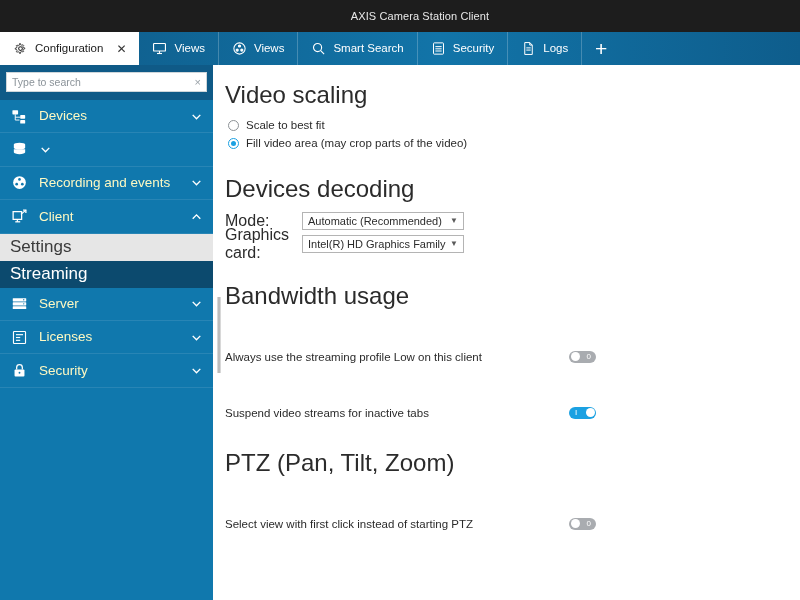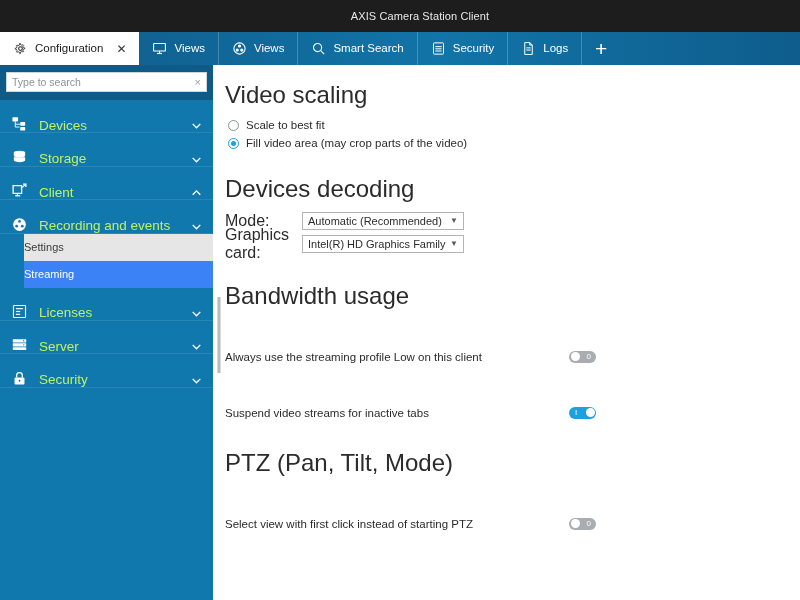--- a/index.html
+++ b/index.html
@@ -131,9 +131,9 @@
   .nav-item {
     height: 33.4px;
     display: flex;
-    align-items: flex-end;
+    align-items: center;
     padding: 0 10px 0 11px;
-    color: #bef264;
+    color: #fef9c3;
     font-size: 13.5px;
     border-bottom: 1px solid rgba(255,255,255,0.10);
   }

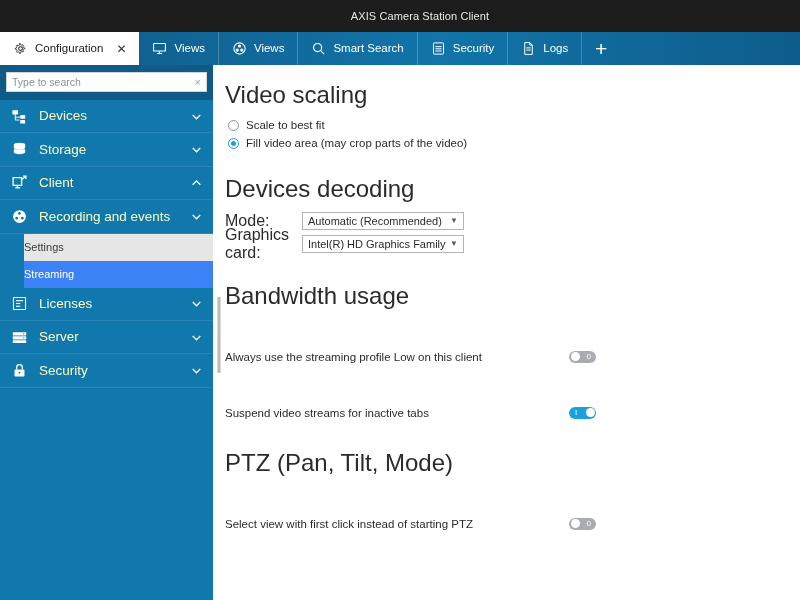--- a/index.html
+++ b/index.html
@@ -403,7 +403,6 @@
         <path d="M4 5v4.5c0 1.4 3.6 2.6 8 2.6s8-1.2 8-2.6V5z"></path>
         <path d="M4 11.5V16c0 1.4 3.6 2.6 8 2.6s8-1.2 8-2.6v-4.5z"></path>
       </svg>
-      <span class="nav-label">Storage</span>
       <svg class="chev" viewBox="0 0 24 24" fill="none" stroke="#fff" stroke-width="2.6">
         <polyline points="5,9 12,16 19,9"></polyline>
       </svg>

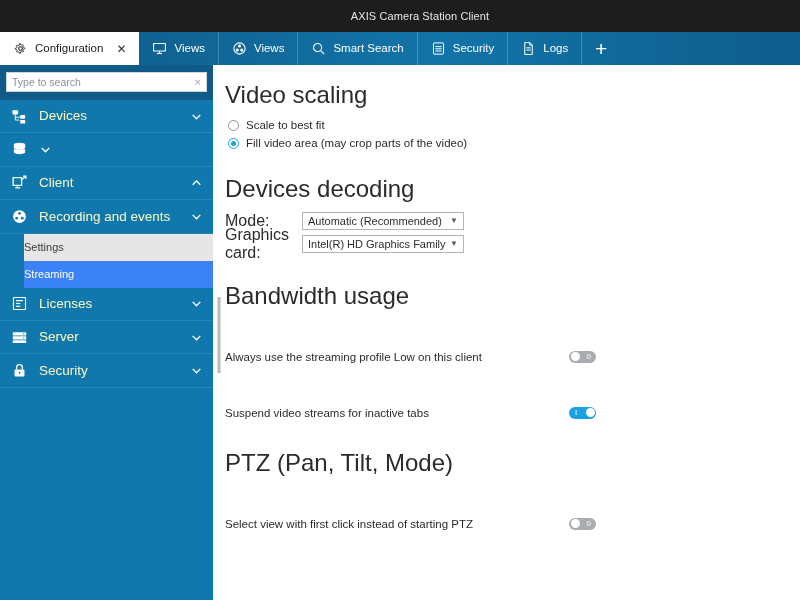--- a/index.html
+++ b/index.html
@@ -408,6 +408,19 @@
       </svg>
     </div>
 
+    <div class="nav-item">
+      <svg class="nav-ico" viewBox="0 0 24 24" fill="#fff">
+        <circle cx="12" cy="12" r="9"></circle>
+        <circle cx="12" cy="7.6" r="1.9" fill="#1078ad"></circle>
+        <circle cx="8" cy="14.3" r="1.9" fill="#1078ad"></circle>
+        <circle cx="16" cy="14.3" r="1.9" fill="#1078ad"></circle>
+      </svg>
+      <span class="nav-label">Recording and events</span>
+      <svg class="chev" viewBox="0 0 24 24" fill="none" stroke="#fff" stroke-width="2.6">
+        <polyline points="5,9 12,16 19,9"></polyline>
+      </svg>
+    </div>
+
     <div class="nav-item expanded">
       <svg class="nav-ico" viewBox="0 0 24 24" fill="none" stroke="#fff" stroke-width="1.8">
         <path d="M3 5h12v11H3z"></path>
@@ -422,19 +435,6 @@
       </svg>
     </div>
 
-    <div class="nav-item">
-      <svg class="nav-ico" viewBox="0 0 24 24" fill="#fff">
-        <circle cx="12" cy="12" r="9"></circle>
-        <circle cx="12" cy="7.6" r="1.9" fill="#1078ad"></circle>
-        <circle cx="8" cy="14.3" r="1.9" fill="#1078ad"></circle>
-        <circle cx="16" cy="14.3" r="1.9" fill="#1078ad"></circle>
-      </svg>
-      <span class="nav-label">Recording and events</span>
-      <svg class="chev" viewBox="0 0 24 24" fill="none" stroke="#fff" stroke-width="2.6">
-        <polyline points="5,9 12,16 19,9"></polyline>
-      </svg>
-    </div>
-
     <div class="sub-item plain">
       <span>Settings</span>
     </div>

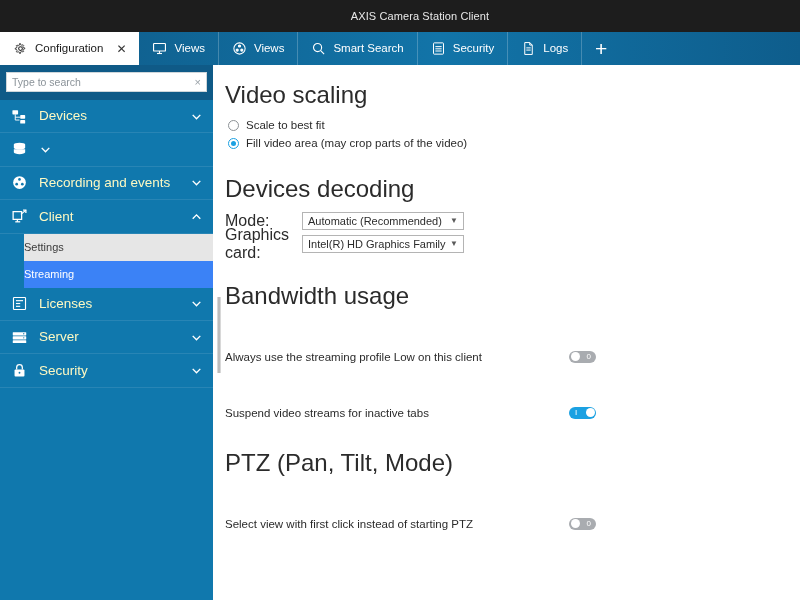--- a/index.html
+++ b/index.html
@@ -151,8 +151,8 @@
     height: 27px;
     display: flex;
     align-items: center;
-    font-size: 11px;
-    margin-left: 24px;
+    padding-left: 10px;
+    font-size: 17px;
   }
   .sub-item.plain {
     background: #e6e6e6;

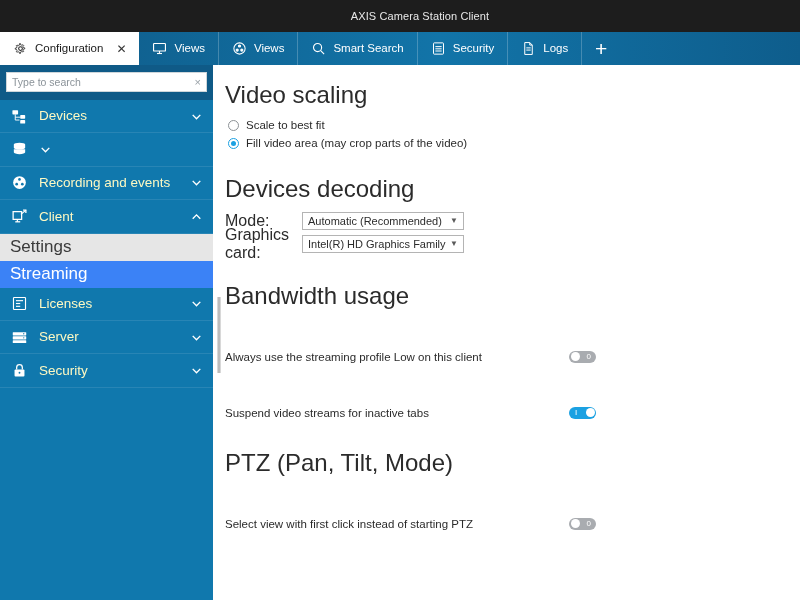--- a/index.html
+++ b/index.html
@@ -159,7 +159,7 @@
     color: #3b3b3b;
   }
   .sub-item.selected {
-    background: #3b82f6;
+    background: #0c4a6e;
     color: #ffffff;
   }
 

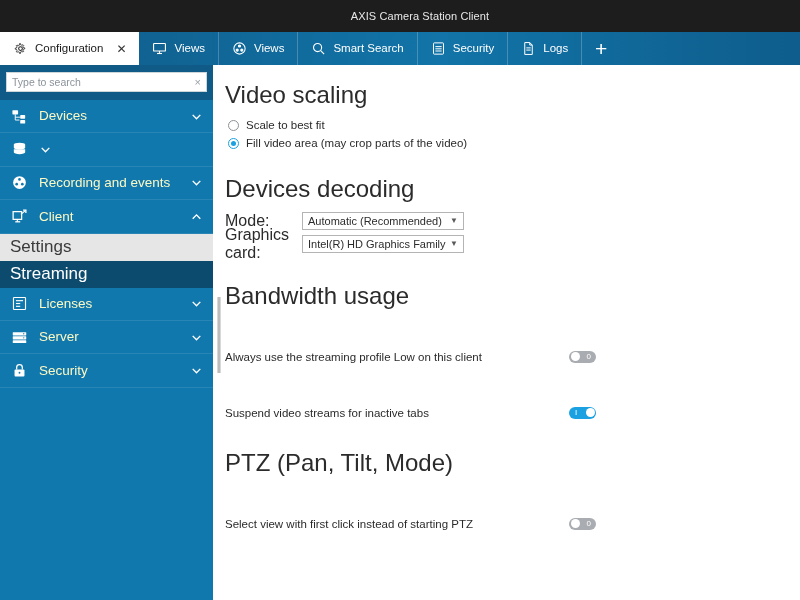--- a/index.html
+++ b/index.html
@@ -444,19 +444,6 @@
 
 
     <div class="nav-item">
-      <svg class="nav-ico" viewBox="0 0 24 24" fill="none" stroke="#fff" stroke-width="1.6">
-        <rect x="3.5" y="3.5" width="17" height="17" rx="1"></rect>
-        <line x1="7" y1="8" x2="17" y2="8"></line>
-        <line x1="7" y1="12" x2="13" y2="12"></line>
-        <line x1="7" y1="16" x2="13" y2="16"></line>
-      </svg>
-      <span class="nav-label">Licenses</span>
-      <svg class="chev" viewBox="0 0 24 24" fill="none" stroke="#fff" stroke-width="2.6">
-        <polyline points="5,9 12,16 19,9"></polyline>
-      </svg>
-    </div>
-
-    <div class="nav-item">
       <svg class="nav-ico" viewBox="0 0 24 24" fill="#fff">
         <rect x="2.5" y="4.5" width="19" height="4.5" rx="0.6"></rect>
         <rect x="2.5" y="10.2" width="19" height="4.5" rx="0.6"></rect>
@@ -471,6 +458,19 @@
     </div>
 
     <div class="nav-item">
+      <svg class="nav-ico" viewBox="0 0 24 24" fill="none" stroke="#fff" stroke-width="1.6">
+        <rect x="3.5" y="3.5" width="17" height="17" rx="1"></rect>
+        <line x1="7" y1="8" x2="17" y2="8"></line>
+        <line x1="7" y1="12" x2="13" y2="12"></line>
+        <line x1="7" y1="16" x2="13" y2="16"></line>
+      </svg>
+      <span class="nav-label">Licenses</span>
+      <svg class="chev" viewBox="0 0 24 24" fill="none" stroke="#fff" stroke-width="2.6">
+        <polyline points="5,9 12,16 19,9"></polyline>
+      </svg>
+    </div>
+
+    <div class="nav-item">
       <svg class="nav-ico" viewBox="0 0 24 24" fill="none" stroke="#fff" stroke-width="1.8">
         <rect x="5" y="10.5" width="14" height="10" rx="1.4" fill="#fff" stroke="none"></rect>
         <path d="M8 10.5V7.6a4 4 0 018 0v2.9"></path>

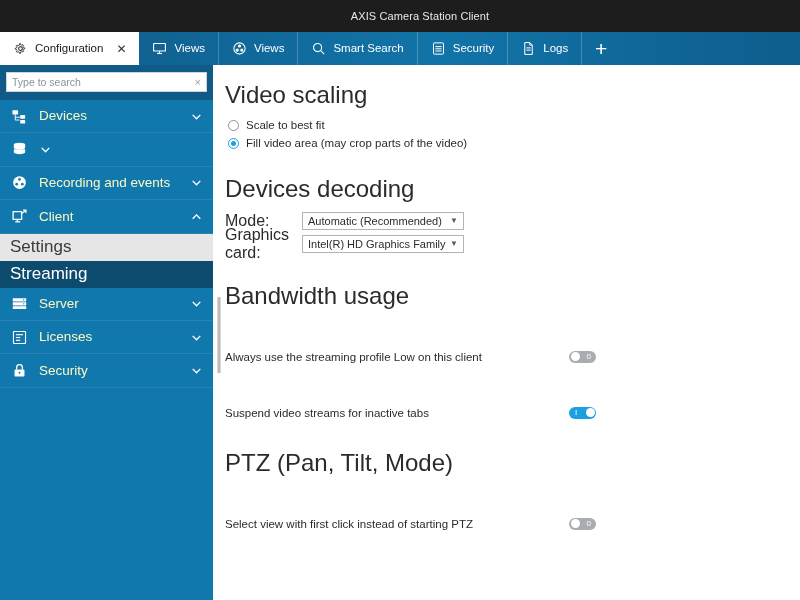--- a/index.html
+++ b/index.html
@@ -545,7 +545,7 @@
     </div>
 
     <div class="sect gap3">
-      <div class="sect-title">PTZ (Pan, Tilt, Mode)</div>
+      <div class="sect-title">PTZ (Pan, Tilt, Zoom)</div>
 
       <div class="tg-row">
         <span class="tg-label">Select view with first click instead of starting PTZ</span>

